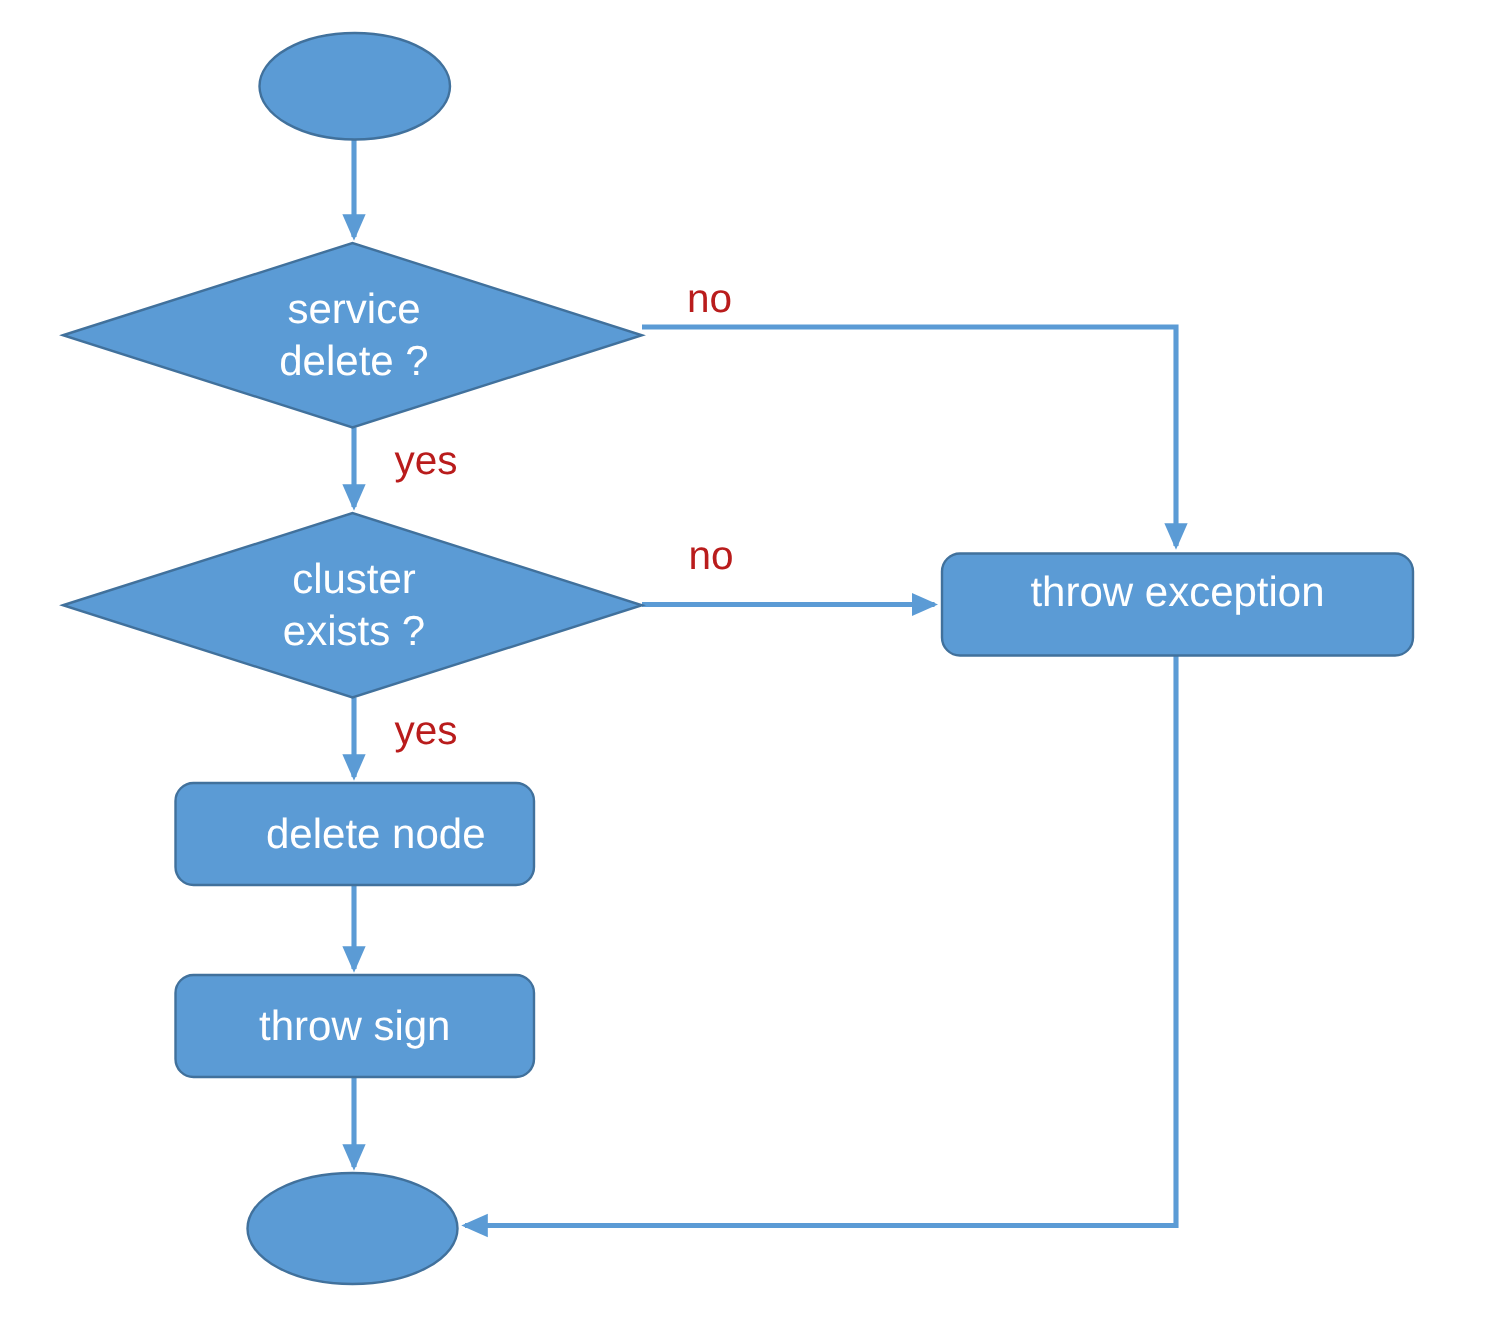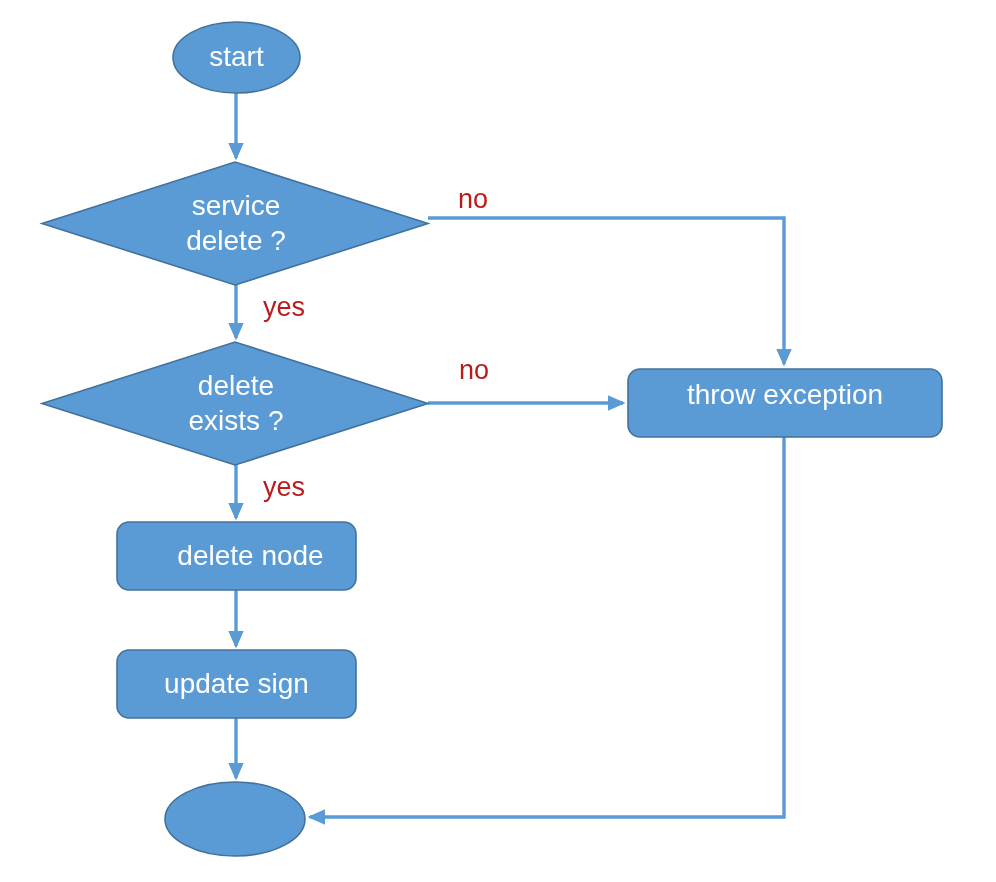--- a/index.html
+++ b/index.html
@@ -96,7 +96,6 @@
     </g>
   </svg>
 
-  <div class="node-label" style="left:173px; top:22px; width:127px; height:71px;">start</div>
 
   <div class="node-label" style="left:140px; top:166px; width:192px; height:115px;">service
 delete ?</div>

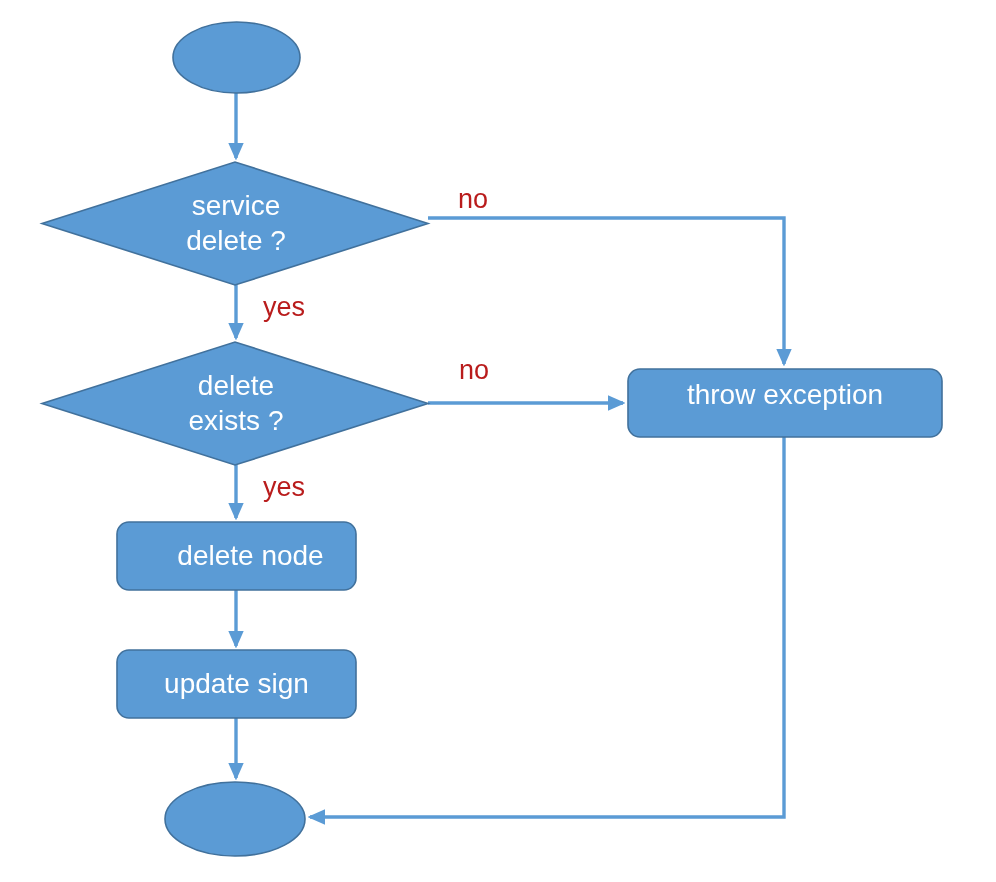--- a/index.html
+++ b/index.html
@@ -100,7 +100,7 @@
   <div class="node-label" style="left:140px; top:166px; width:192px; height:115px;">service
 delete ?</div>
 
-  <div class="node-label" style="left:140px; top:346px; width:192px; height:115px;">delete
+  <div class="node-label" style="left:140px; top:346px; width:192px; height:115px;">cluster
 exists ?</div>
 
   <div class="node-label" style="left:117px; top:522px; width:239px; height:68px;padding-left:14px;">delete node</div>

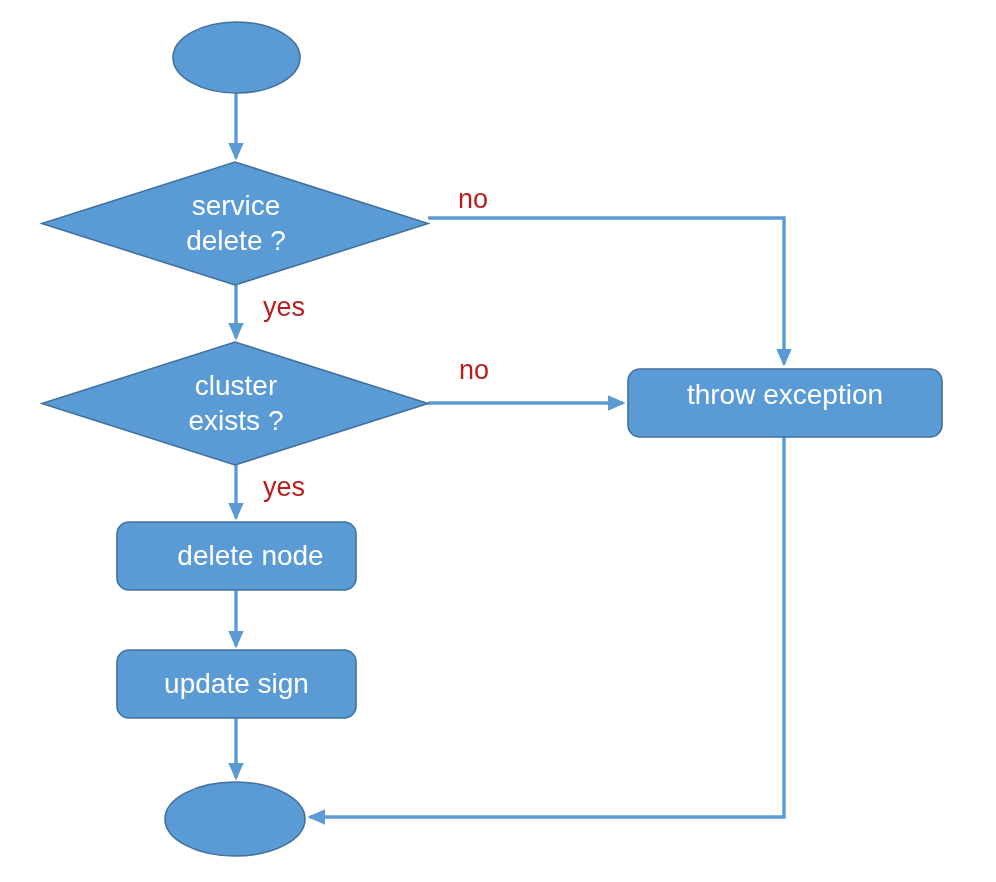--- a/index.html
+++ b/index.html
@@ -105,7 +105,7 @@
 
   <div class="node-label" style="left:117px; top:522px; width:239px; height:68px;padding-left:14px;">delete node</div>
 
-  <div class="node-label" style="left:117px; top:650px; width:239px; height:68px;">update sign</div>
+  <div class="node-label" style="left:117px; top:650px; width:239px; height:68px;">throw sign</div>
 
   <div class="node-label" style="left:628px; top:369px; width:314px; height:52px;">throw exception</div>
 

